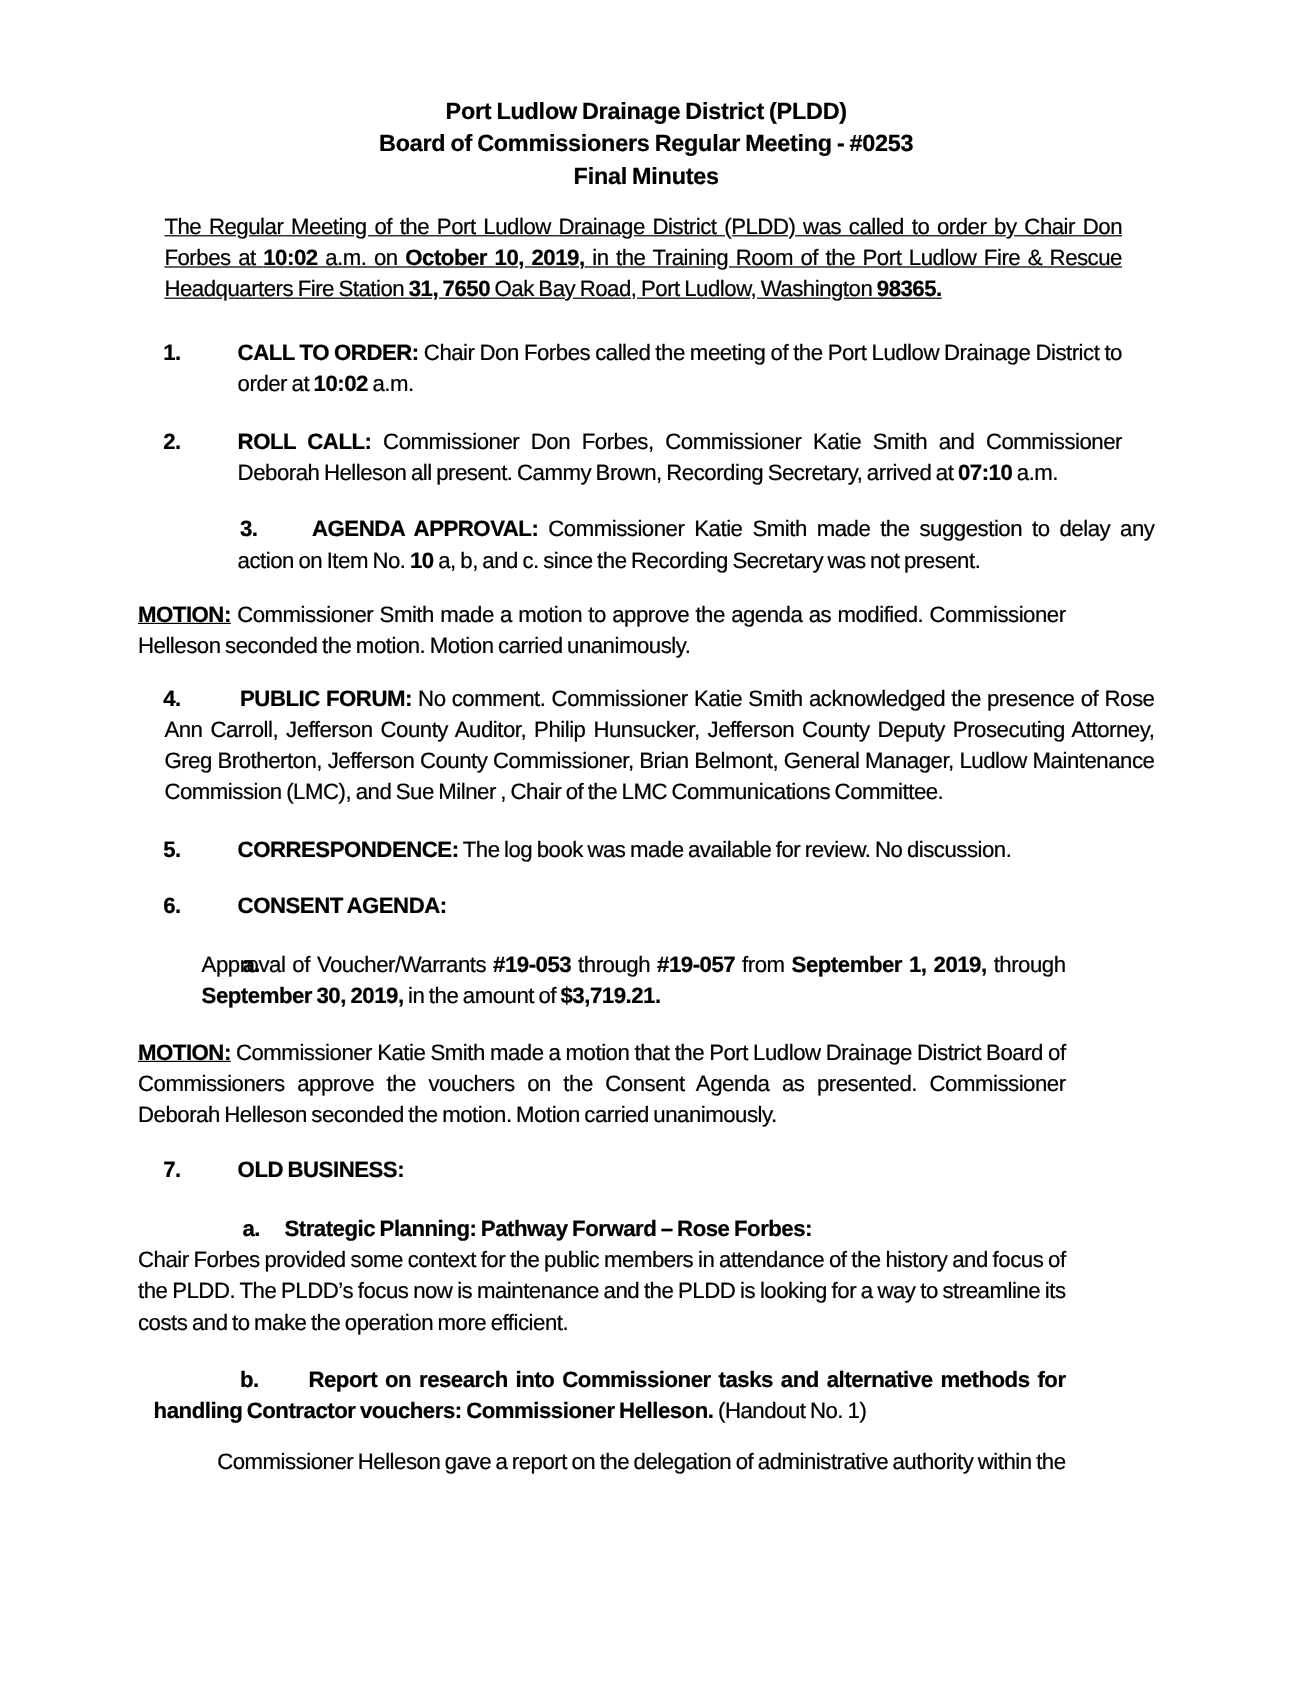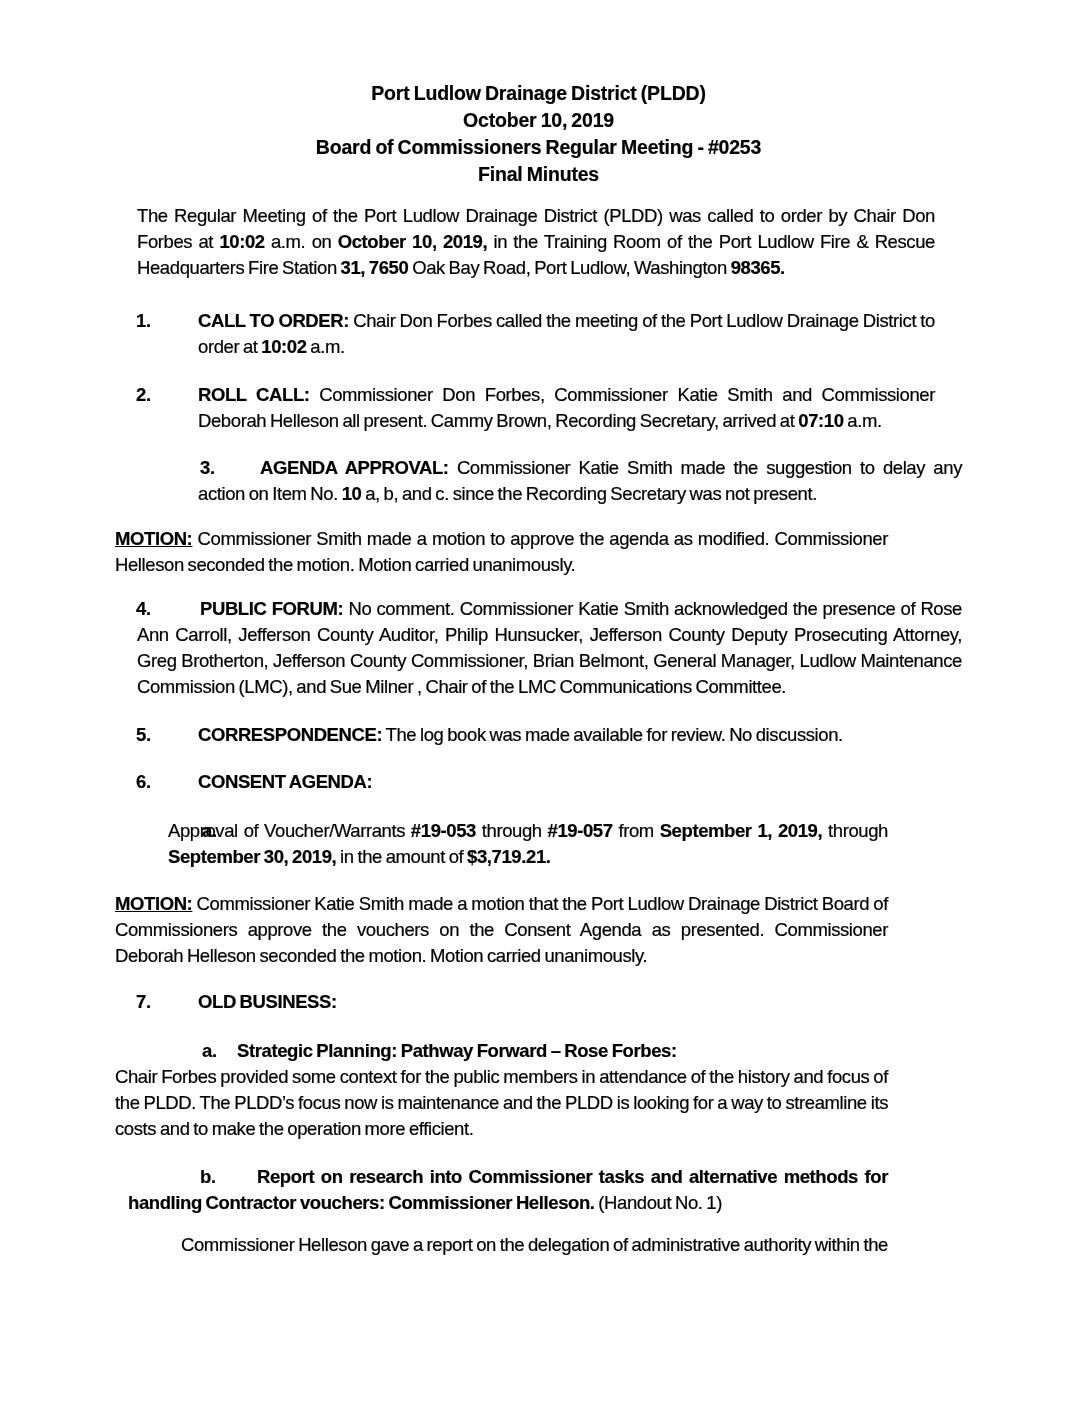--- a/index.html
+++ b/index.html
@@ -84,7 +84,6 @@
 
   <div class="title-block">
     <div>Port Ludlow Drainage District (PLDD)</div>
-    <div>October 10, 2019</div>
     <div>Board of Commissioners Regular Meeting - #0253</div>
     <div>Final Minutes</div>
   </div>

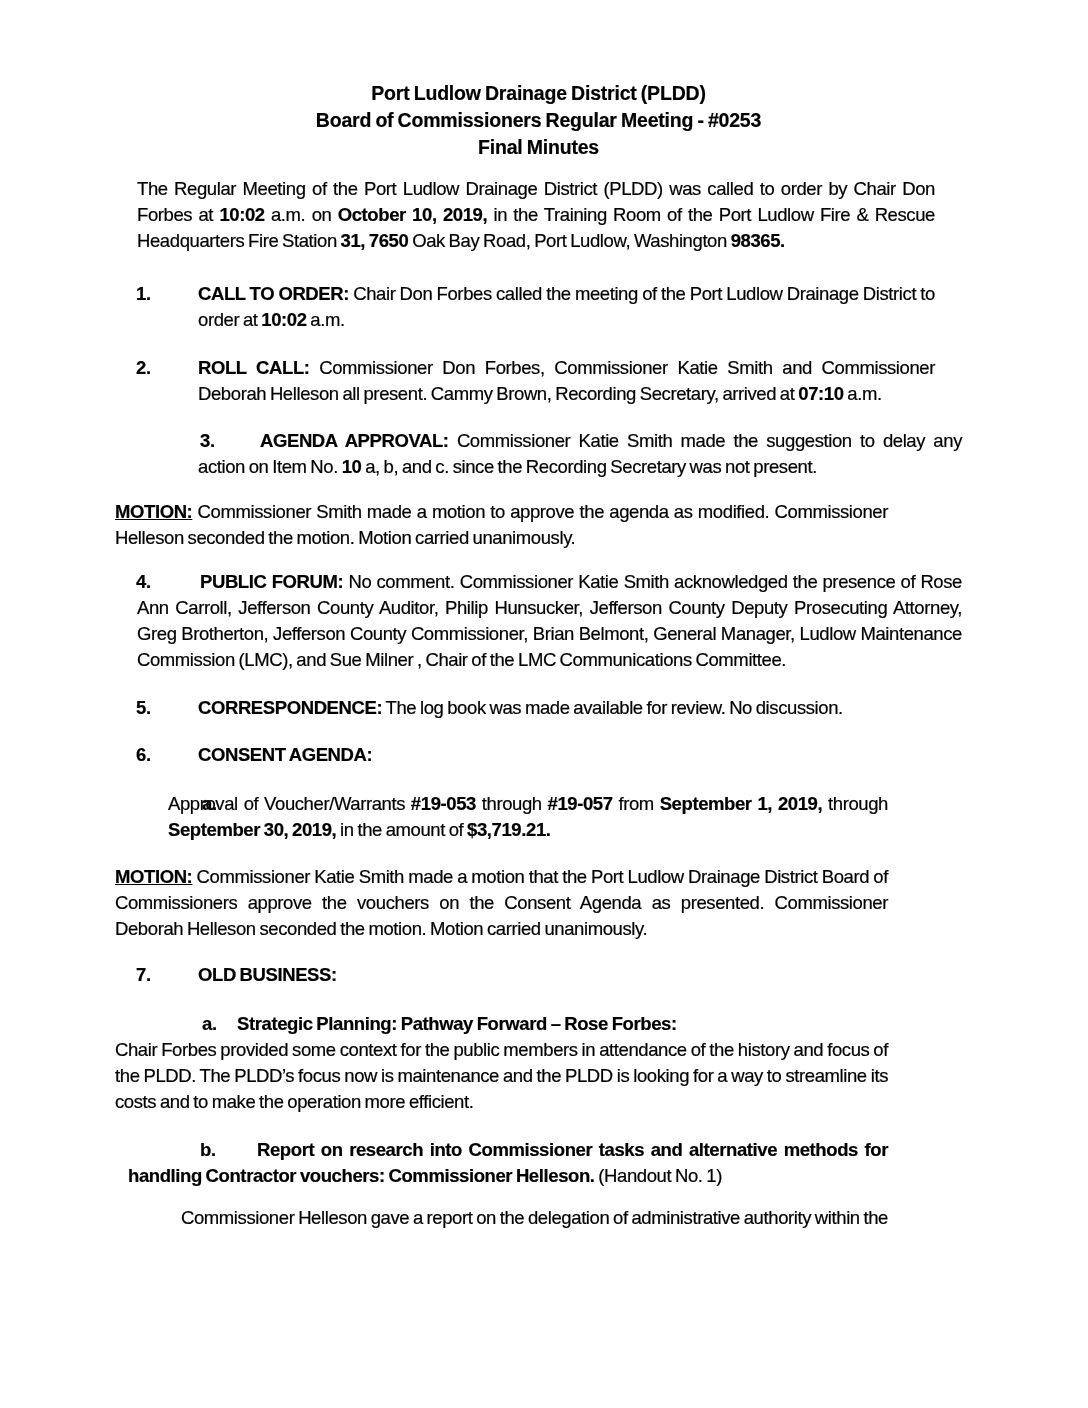--- a/index.html
+++ b/index.html
@@ -57,7 +57,7 @@
   .mr74 { margin-right: 74px; }  
   .ml22 { margin-left: 22px; }   
   
-  .mt15 { margin-top: 15px; }
+  .mt15 { margin-top: 15px; text-decoration: underline; }
   .mt27 { margin-top: 27px; }
   .mt22 { margin-top: 22px; }
   .mt21 { margin-top: 21px; }

